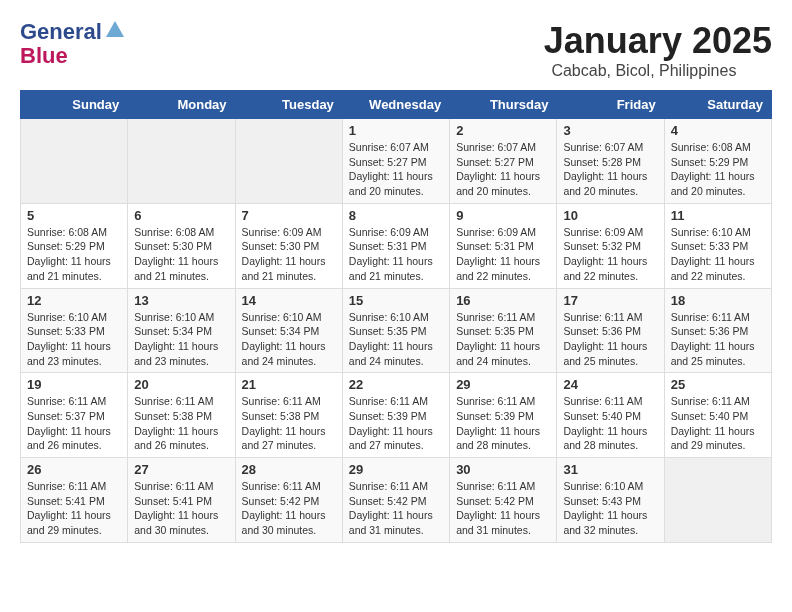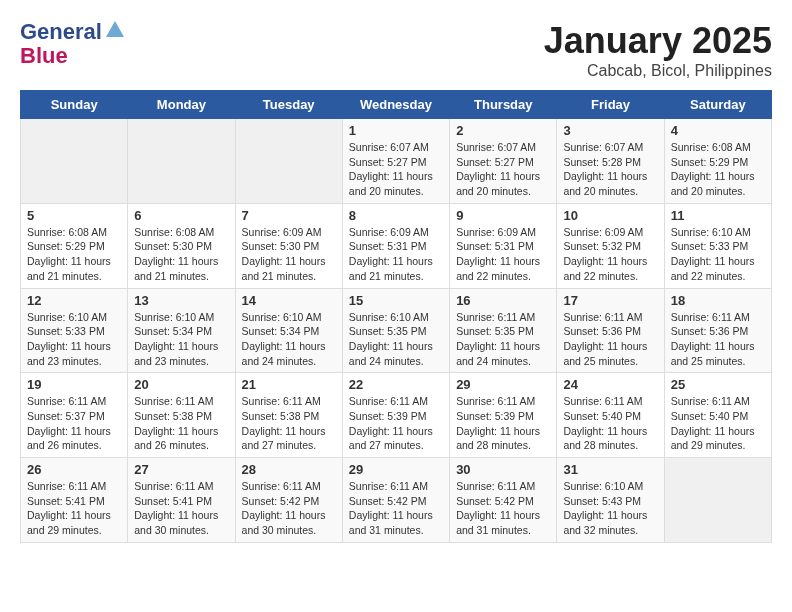--- a/index.html
+++ b/index.html
@@ -37,6 +37,7 @@
     .subtitle {
       font-size: 16px;
       color: #444;
+      text-align: center;
     }
     .calendar {
       width: 100%;

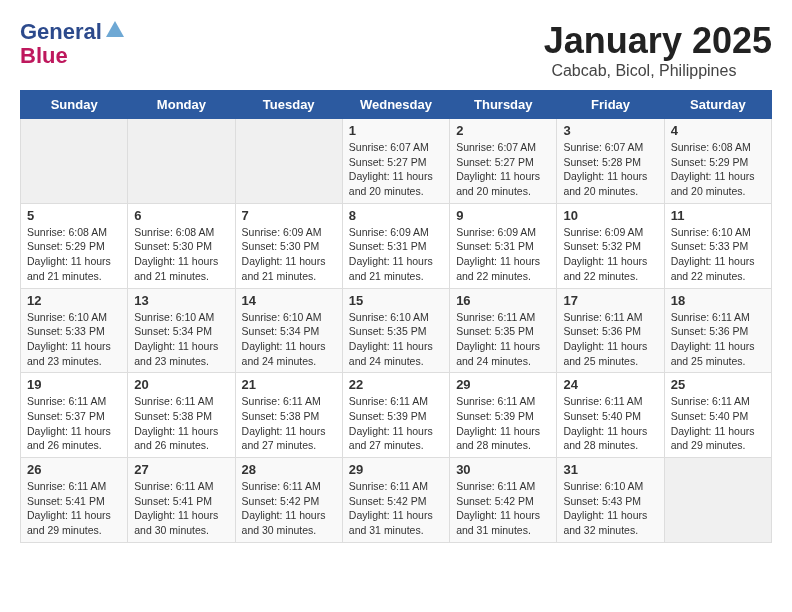--- a/index.html
+++ b/index.html
@@ -47,7 +47,7 @@
     .calendar th {
       background-color: #2c5aa0;
       color: #fff;
-      text-align: center;
+      text-align: right;
       padding: 6px 8px;
       font-size: 13px;
       border: 1px solid #2c5aa0;

